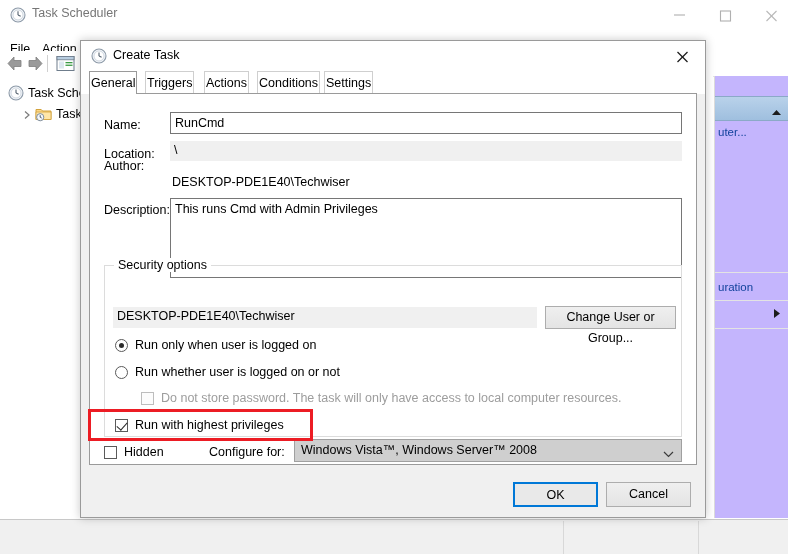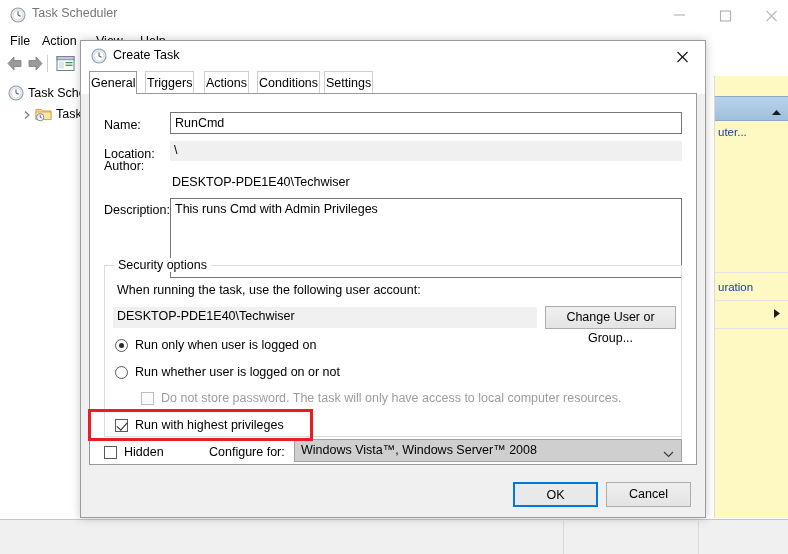--- a/index.html
+++ b/index.html
@@ -64,7 +64,7 @@
   }
   .menu-item {
     position: absolute;
-    top: 5px;
+    top: 13px;
     font-size: 12.5px;
     color: #000000;
     white-space: nowrap;

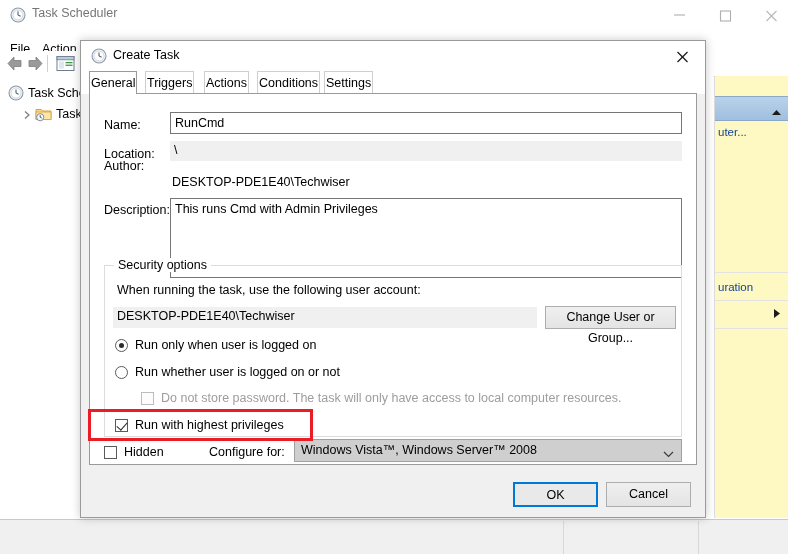--- a/index.html
+++ b/index.html
@@ -157,7 +157,7 @@
     position: absolute;
     left: 714px; top: 76px;
     width: 74px; height: 442px;
-    background: #fef9c3;
+    background: #c4b5fd;
     border-left: 1px solid #dcdcdc;
   }
   .action-header {

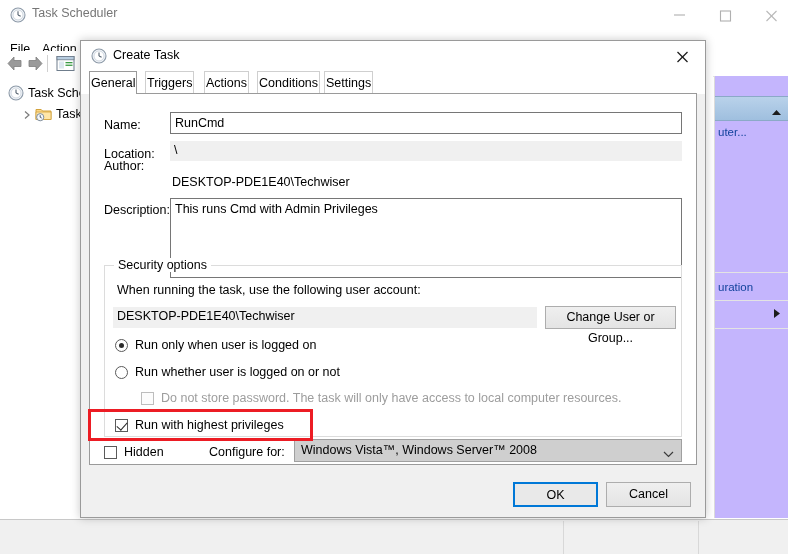--- a/index.html
+++ b/index.html
@@ -606,7 +606,6 @@
     <div class="groupbox">
       <span class="groupbox-title">Security options</span>
 
-      <span class="frm-label" style="left:12px; top:17px;">When running the task, use the following user account:</span>
 
       <div class="readonly-strip" style="left:8px; top:41px; width:424px; height:21px;">DESKTOP-PDE1E40\Techwiser</div>
       <div class="btn" style="left:440px; top:40px; width:131px; height:23px; line-height:21px;">Change User or Group...</div>

